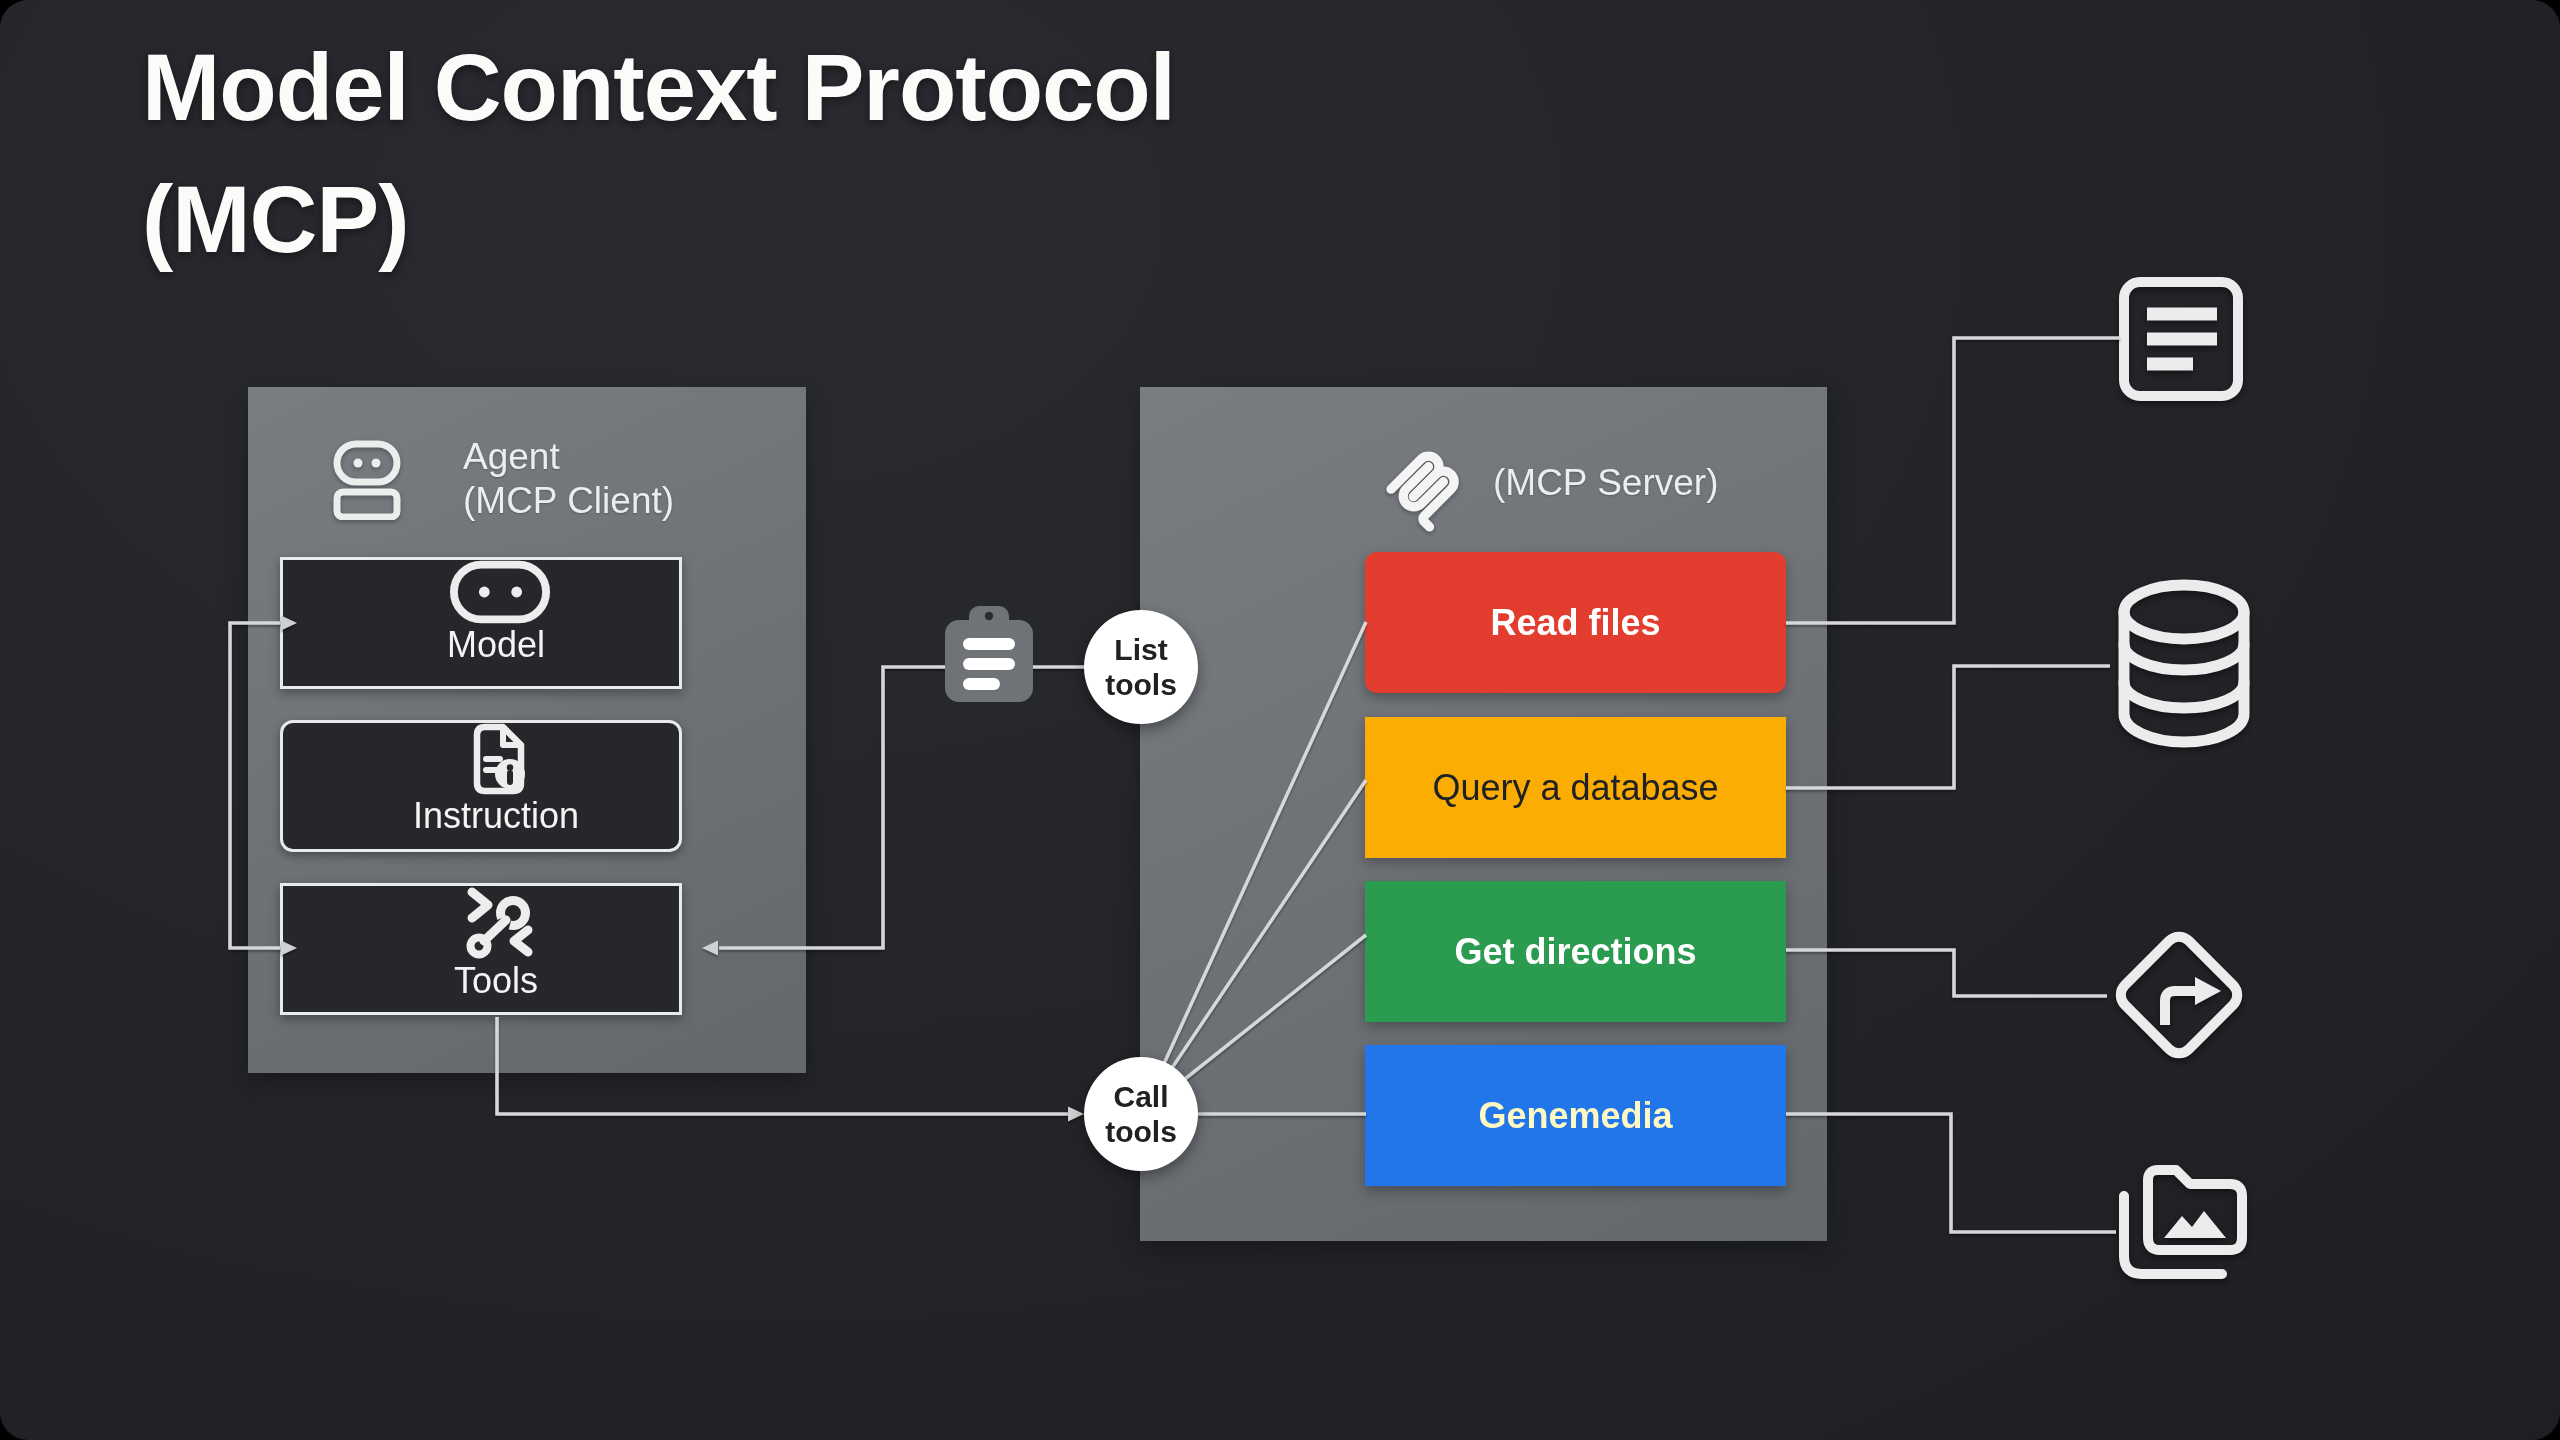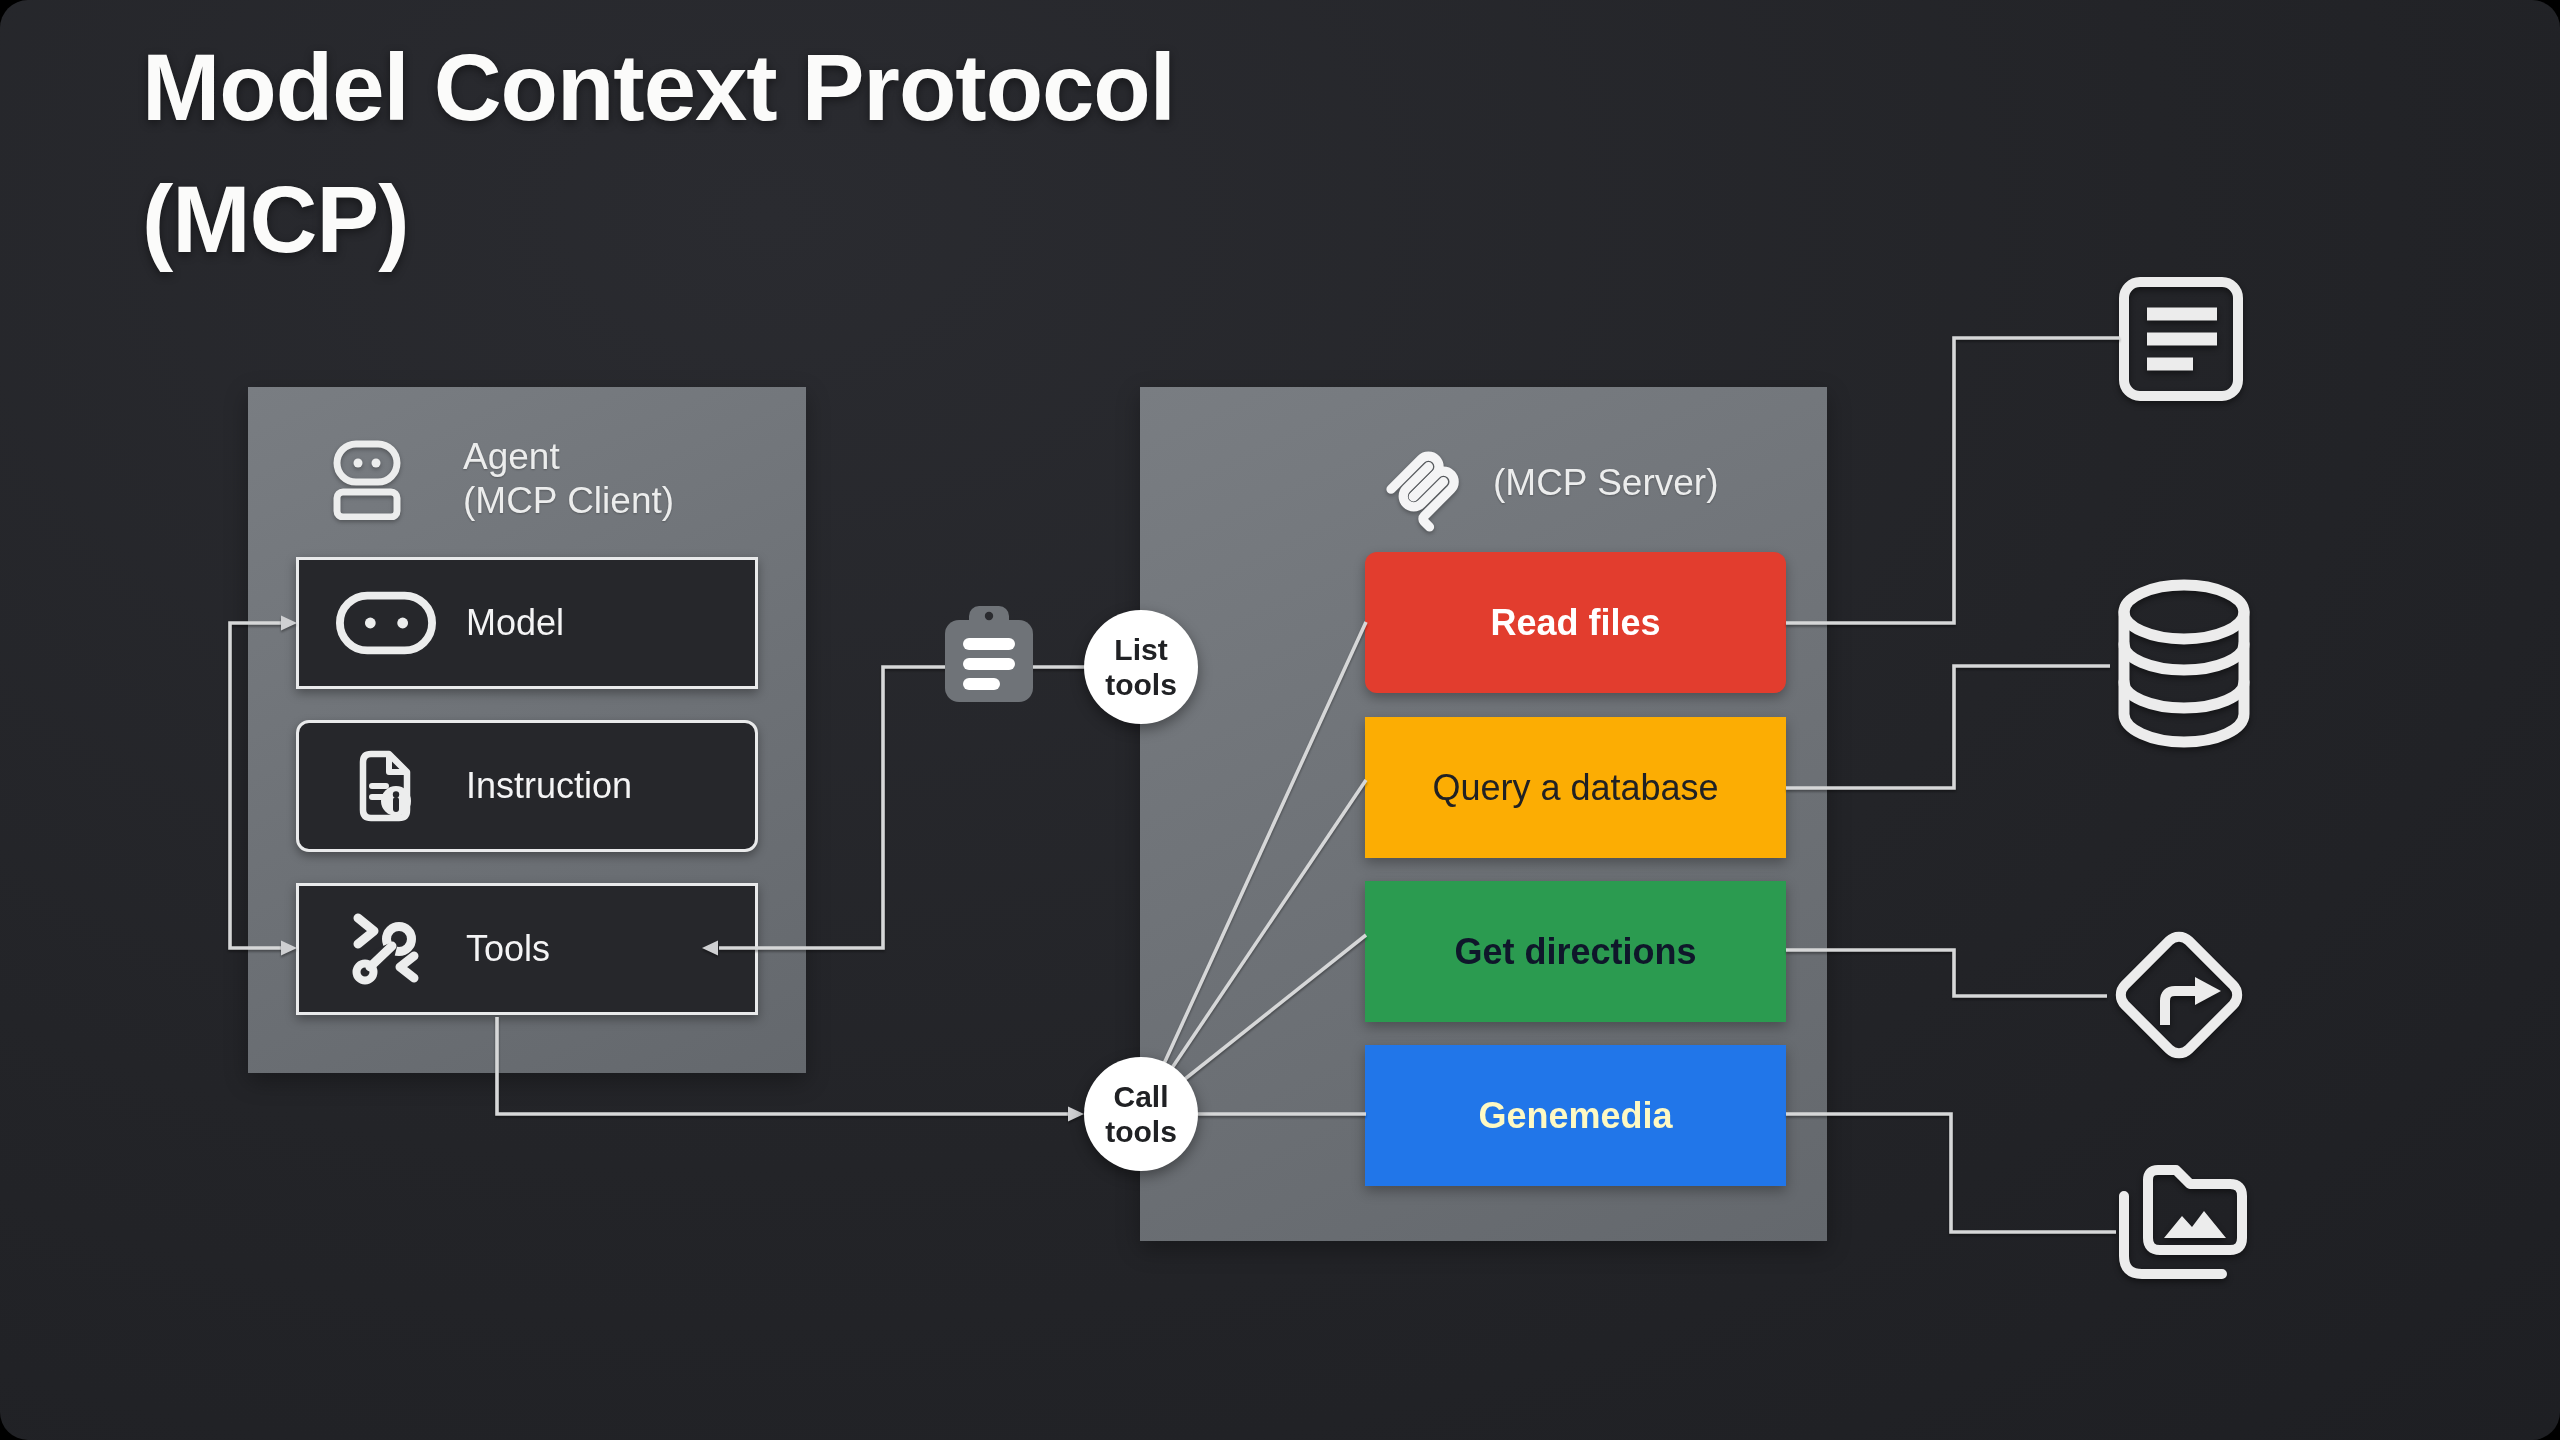--- a/index.html
+++ b/index.html
@@ -38,11 +38,12 @@
 
   
   .row{
-    position:absolute;left:48px;width:462px;height:132px;
+    position:absolute;left:32px;width:402px;height:132px;
     box-sizing:border-box;
     background:#26272b;border:3px solid #e9eaeb;
     display:flex;align-items:center;
     box-shadow:0 4px 10px rgba(0,0,0,.35);
+    flex-direction:column;
   }
   .row .icon-slot{width:100px;margin-left:37px;display:flex;justify-content:center;align-items:center;}
   .row .row-label{margin-left:30px;color:#f4f4f5;font-size:36px;font-weight:500;}

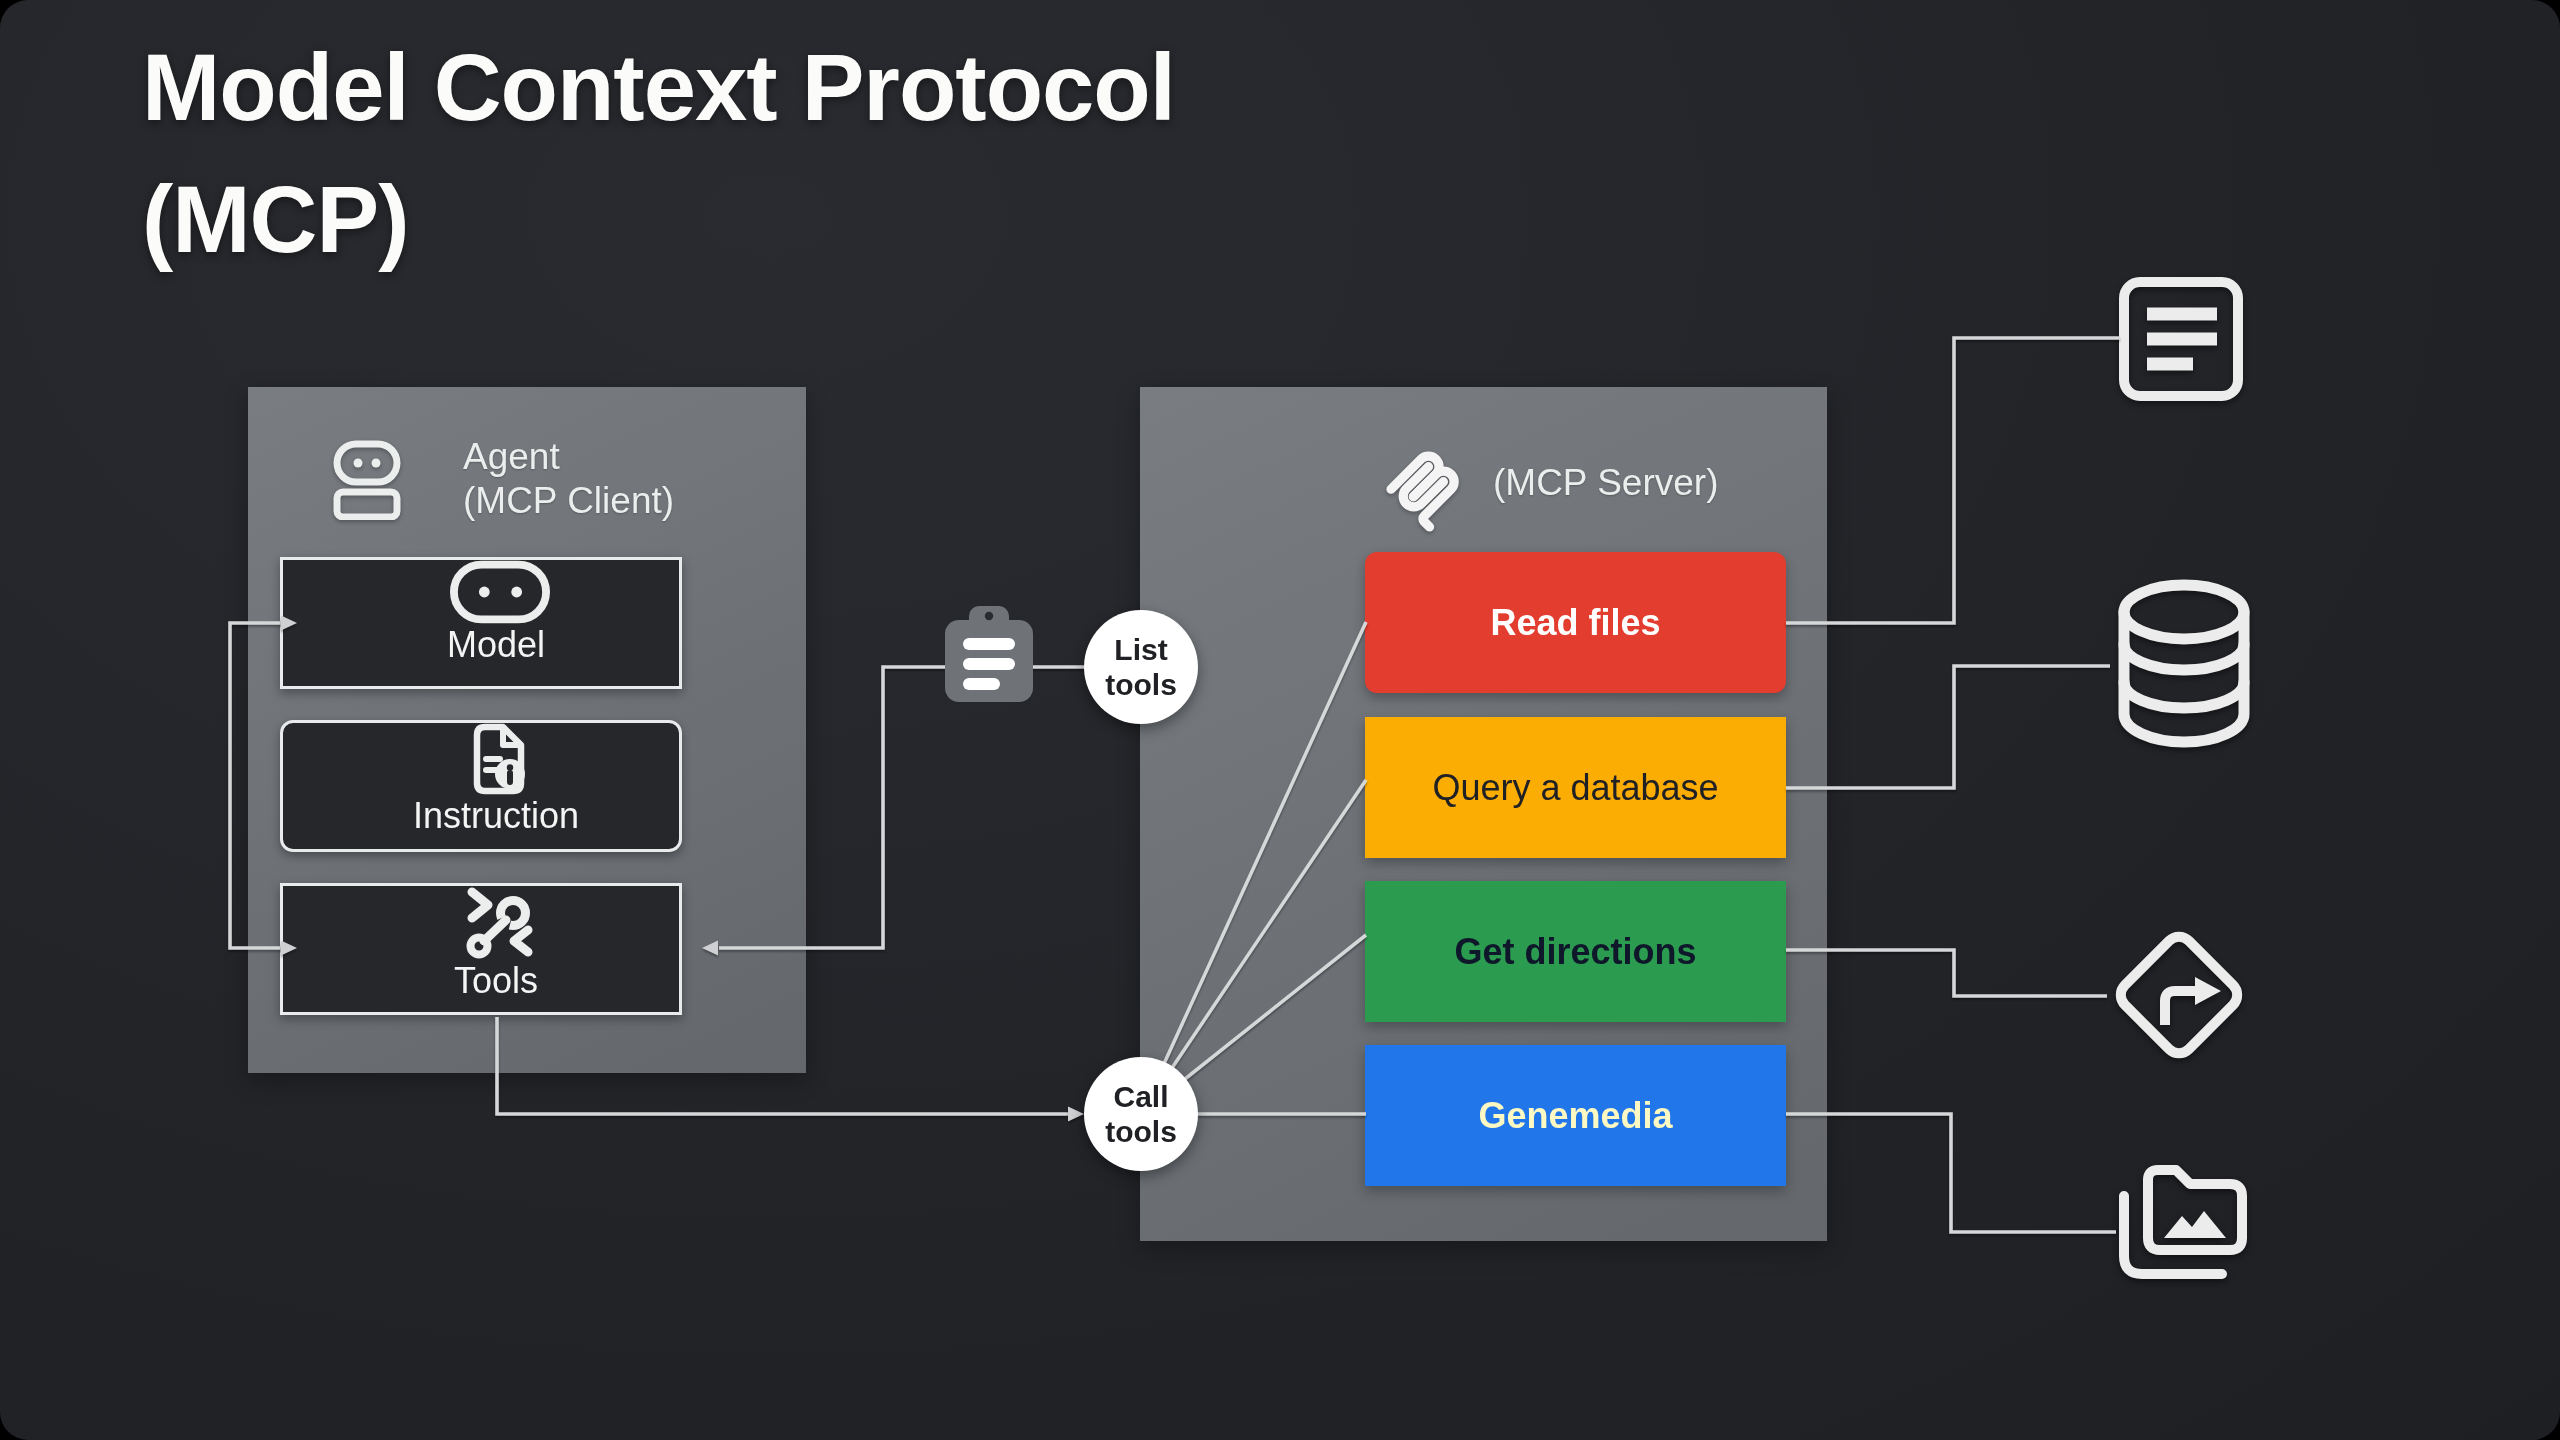--- a/index.html
+++ b/index.html
@@ -152,7 +152,7 @@
       <span style="color: rgb(32, 33, 36);">Query a database</span>
     </div>
     <div class="tool-card" style="top: 494px; font-weight: 600; background: rgb(43, 155, 80);">
-      <span style="color: #0f172a;">Get directions</span>
+      <span style="color: #ffffff;">Get directions</span>
     </div>
     <div class="tool-card" style="top: 658px; font-weight: 600; background: rgb(33, 118, 233);">
       <span style="color: #fef9c3;">Genemedia</span>

